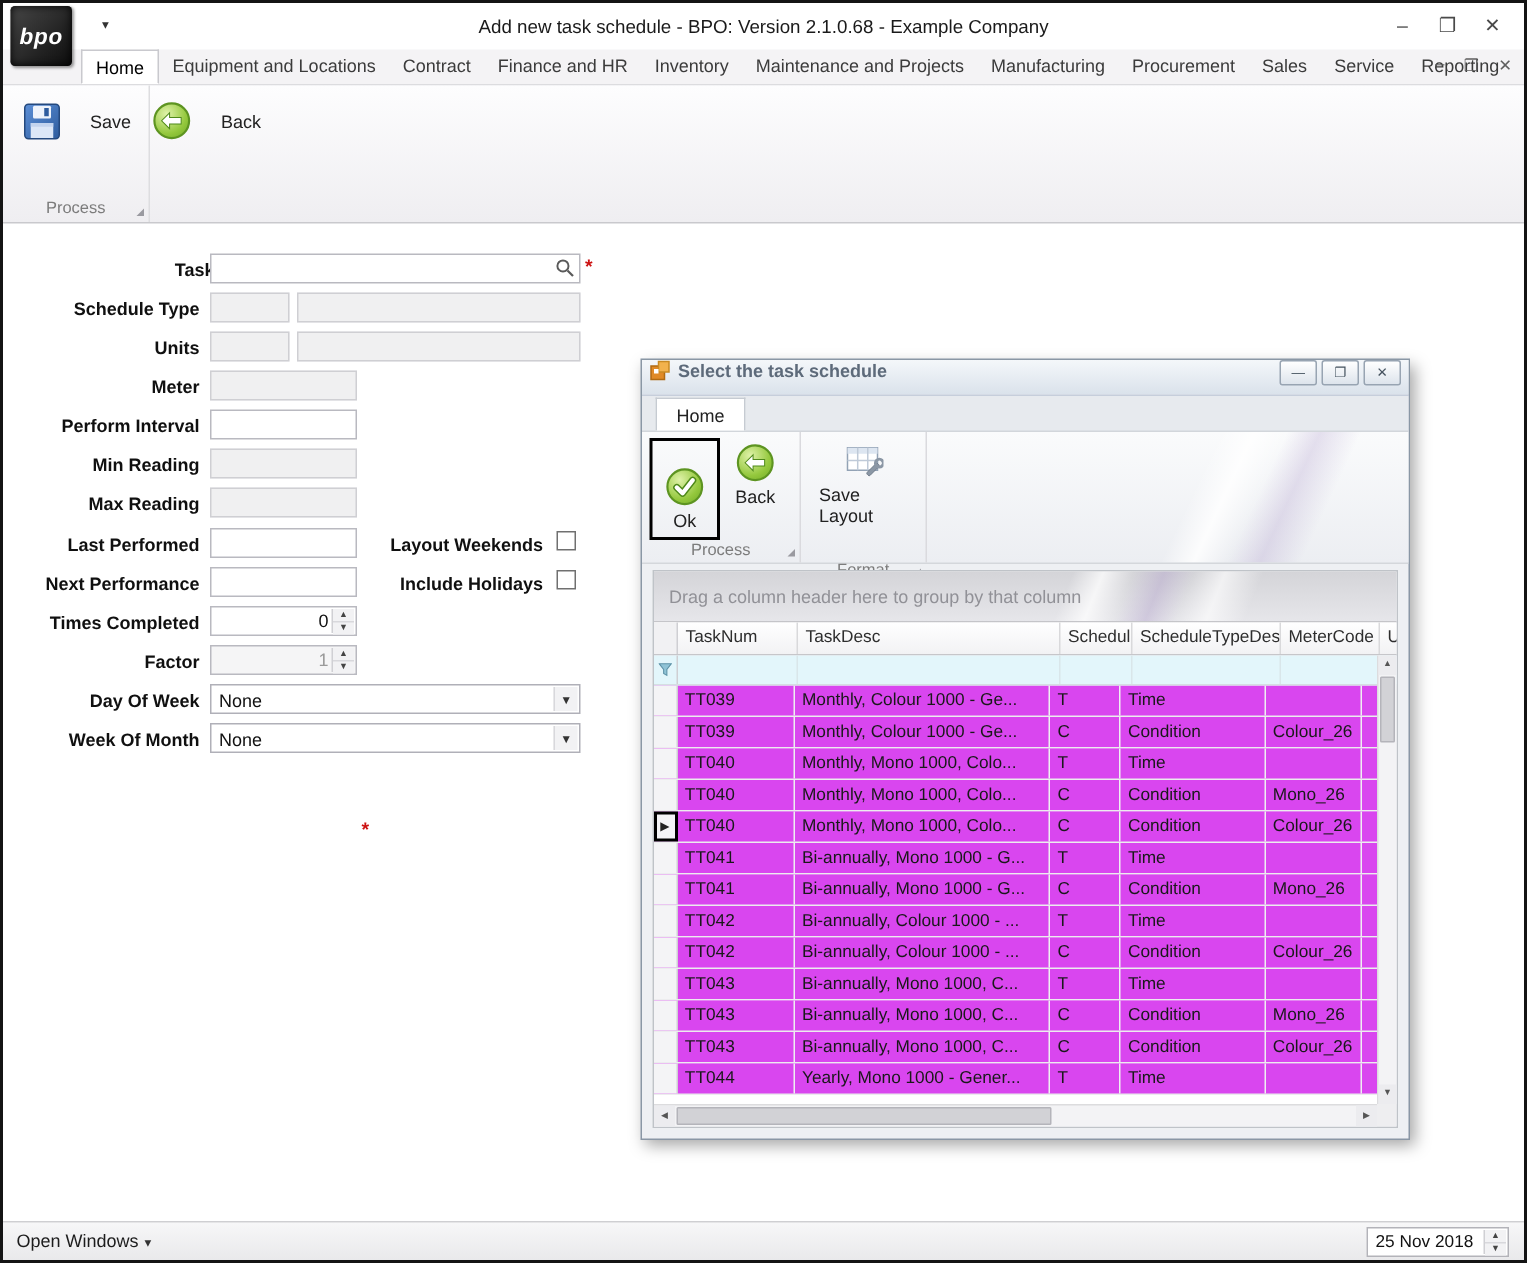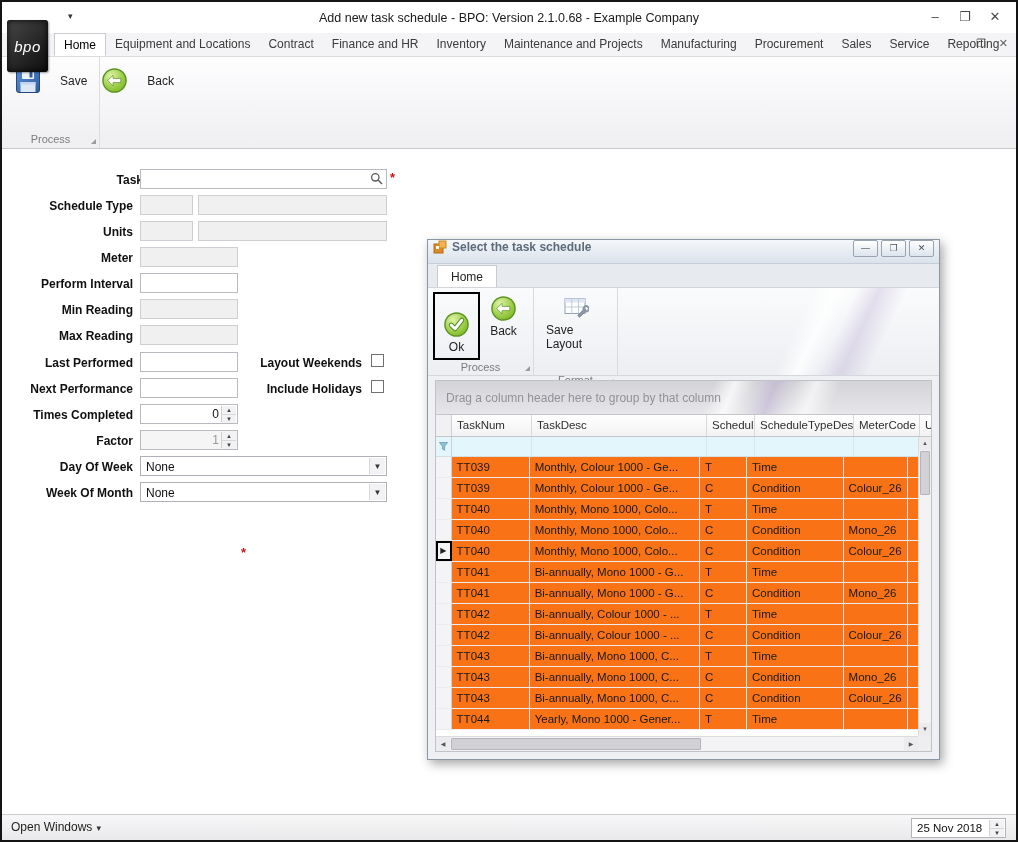--- a/index.html
+++ b/index.html
@@ -14,10 +14,10 @@
   
   .titlebar { position:absolute; top:0; left:0; right:0; height:31px; background:#fff; }
   .logo {
-    position:absolute; top:18px; left:5px; width:41px; height:52px; z-index:30;
+    position:absolute; top:2px; left:5px; width:41px; height:40px; z-index:30;
     background:linear-gradient(135deg,#474747,#0d0d0d); color:#fff; border-radius:3px;
     display:flex; align-items:center; justify-content:center;
-    font-weight:normal; font-style:italic; font-size:15px; letter-spacing:.5px;
+    font-weight:bold; font-style:italic; font-size:15px; letter-spacing:.5px;
     box-shadow:inset 0 0 6px #000, 1px 1px 2px rgba(0,0,0,.4);
   }
   .qat-arrow { position:absolute; left:66px; top:9px; font-size:9px; color:#333; cursor:default; }

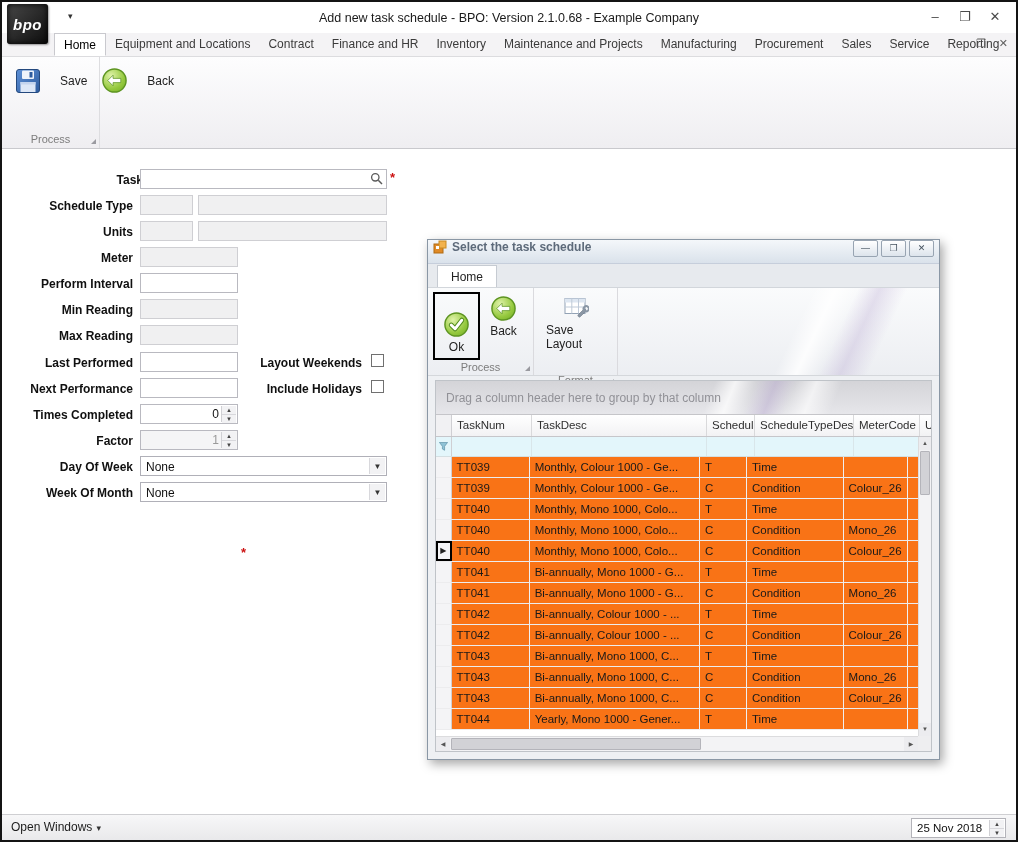--- a/index.html
+++ b/index.html
@@ -109,7 +109,7 @@
   .fcell { border-right:1px solid #d9e6ea; }
   .f-ind { width:16px; display:flex; align-items:center; justify-content:center; border-right:1px solid #cfcfd3; }
   .grid-body { position:absolute; top:76px; left:0; right:13px; bottom:15px; overflow:hidden; }
-  .grow { height:21px; display:flex; border-bottom:1px solid #ececee; background:#f97316; }
+  .grow { height:21px; display:flex; border-bottom:1px solid #ececee; background:#d946ef; }
   .gcell { border-right:1px solid #efeff1; padding:4px 5px 0; font-size:11.5px; color:#191919;
     white-space:nowrap; overflow:hidden; }
   .gcell.ind { width:16px; background:#f4f4f6; border-right:1px solid #cfcfd3; padding:0; text-align:center;

